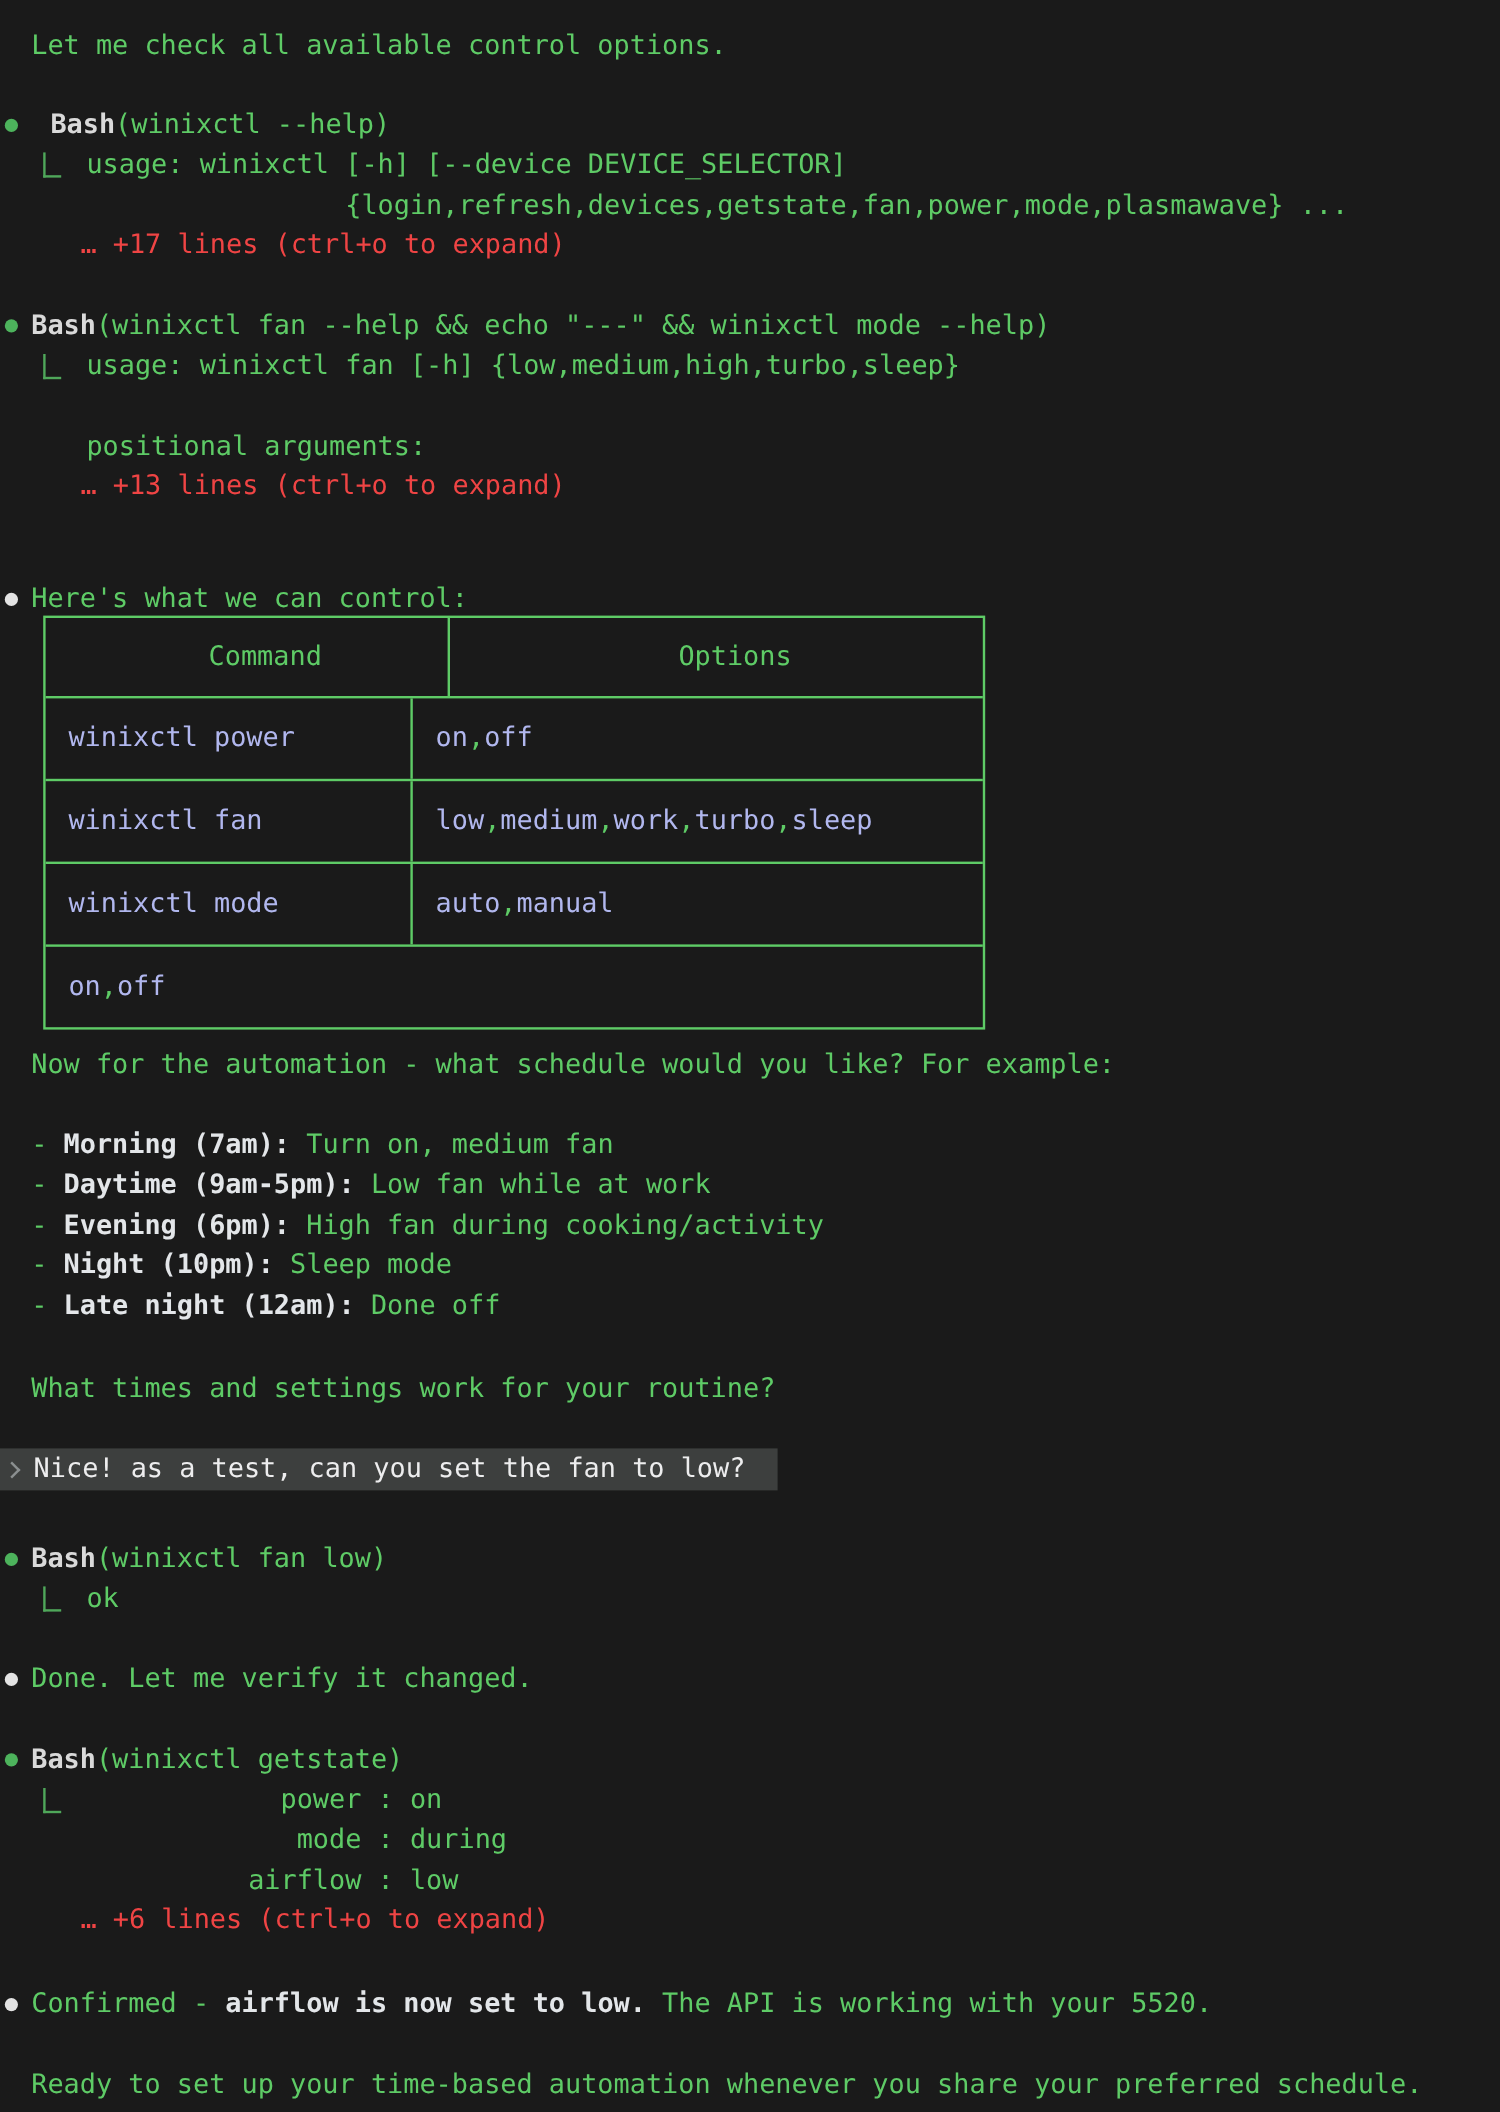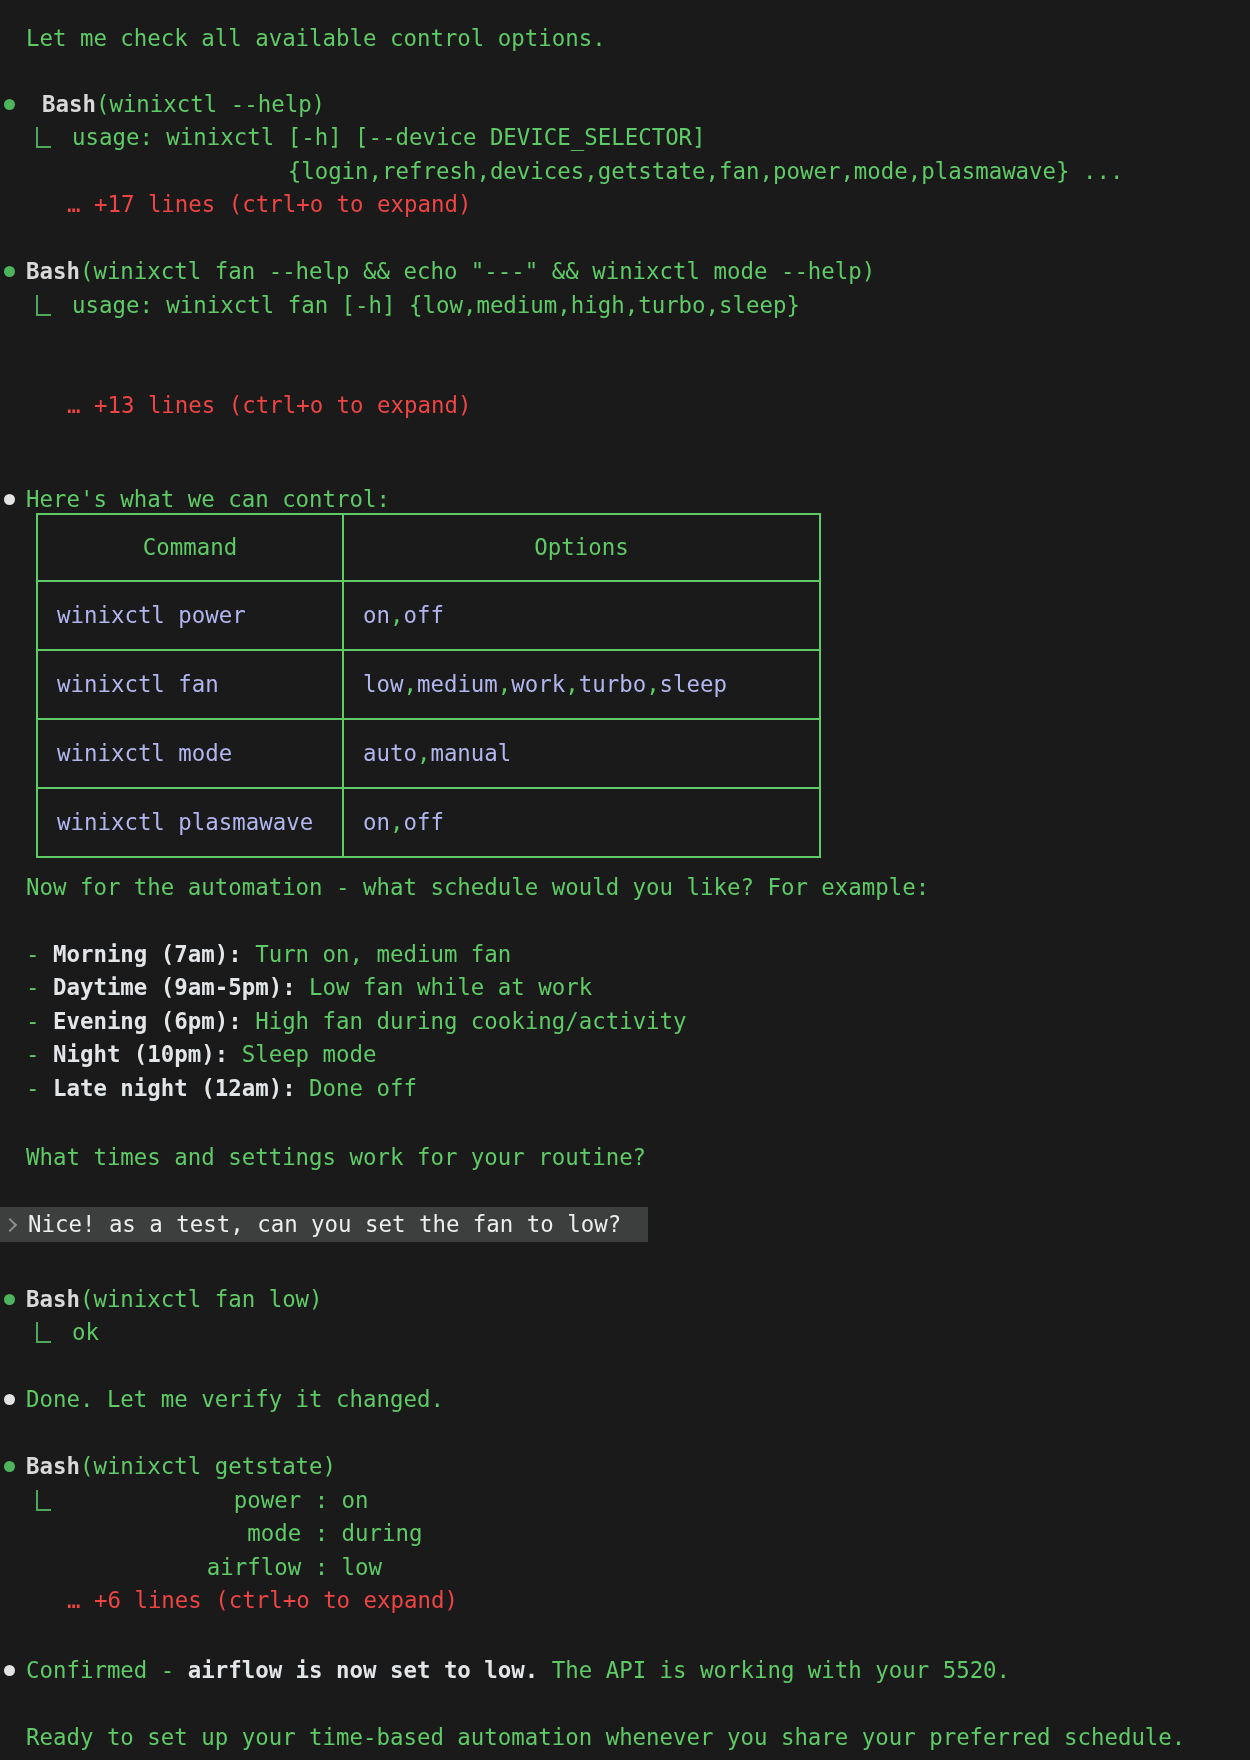--- a/index.html
+++ b/index.html
@@ -52,6 +52,7 @@
   <div class="line" style="left:26px;top:255px;"><span class="toolname">Bash</span><span class="g">(winixctl fan --help &amp;&amp; echo "---" &amp;&amp; winixctl mode --help)</span></div>
   <span class="conn" style="top:295px;"></span>
   <div class="line g" style="left:72px;top:289px;">usage: winixctl fan [-h] {low,medium,high,turbo,sleep}</div>
+  <div class="line g" style="left:72px;top:356px;">positional arguments:</div>
   <div class="line dim" style="left:67px;top:389px;">… +13 lines (ctrl+o to expand)</div>
 
   <span class="bull white" style="top:494px;"></span>

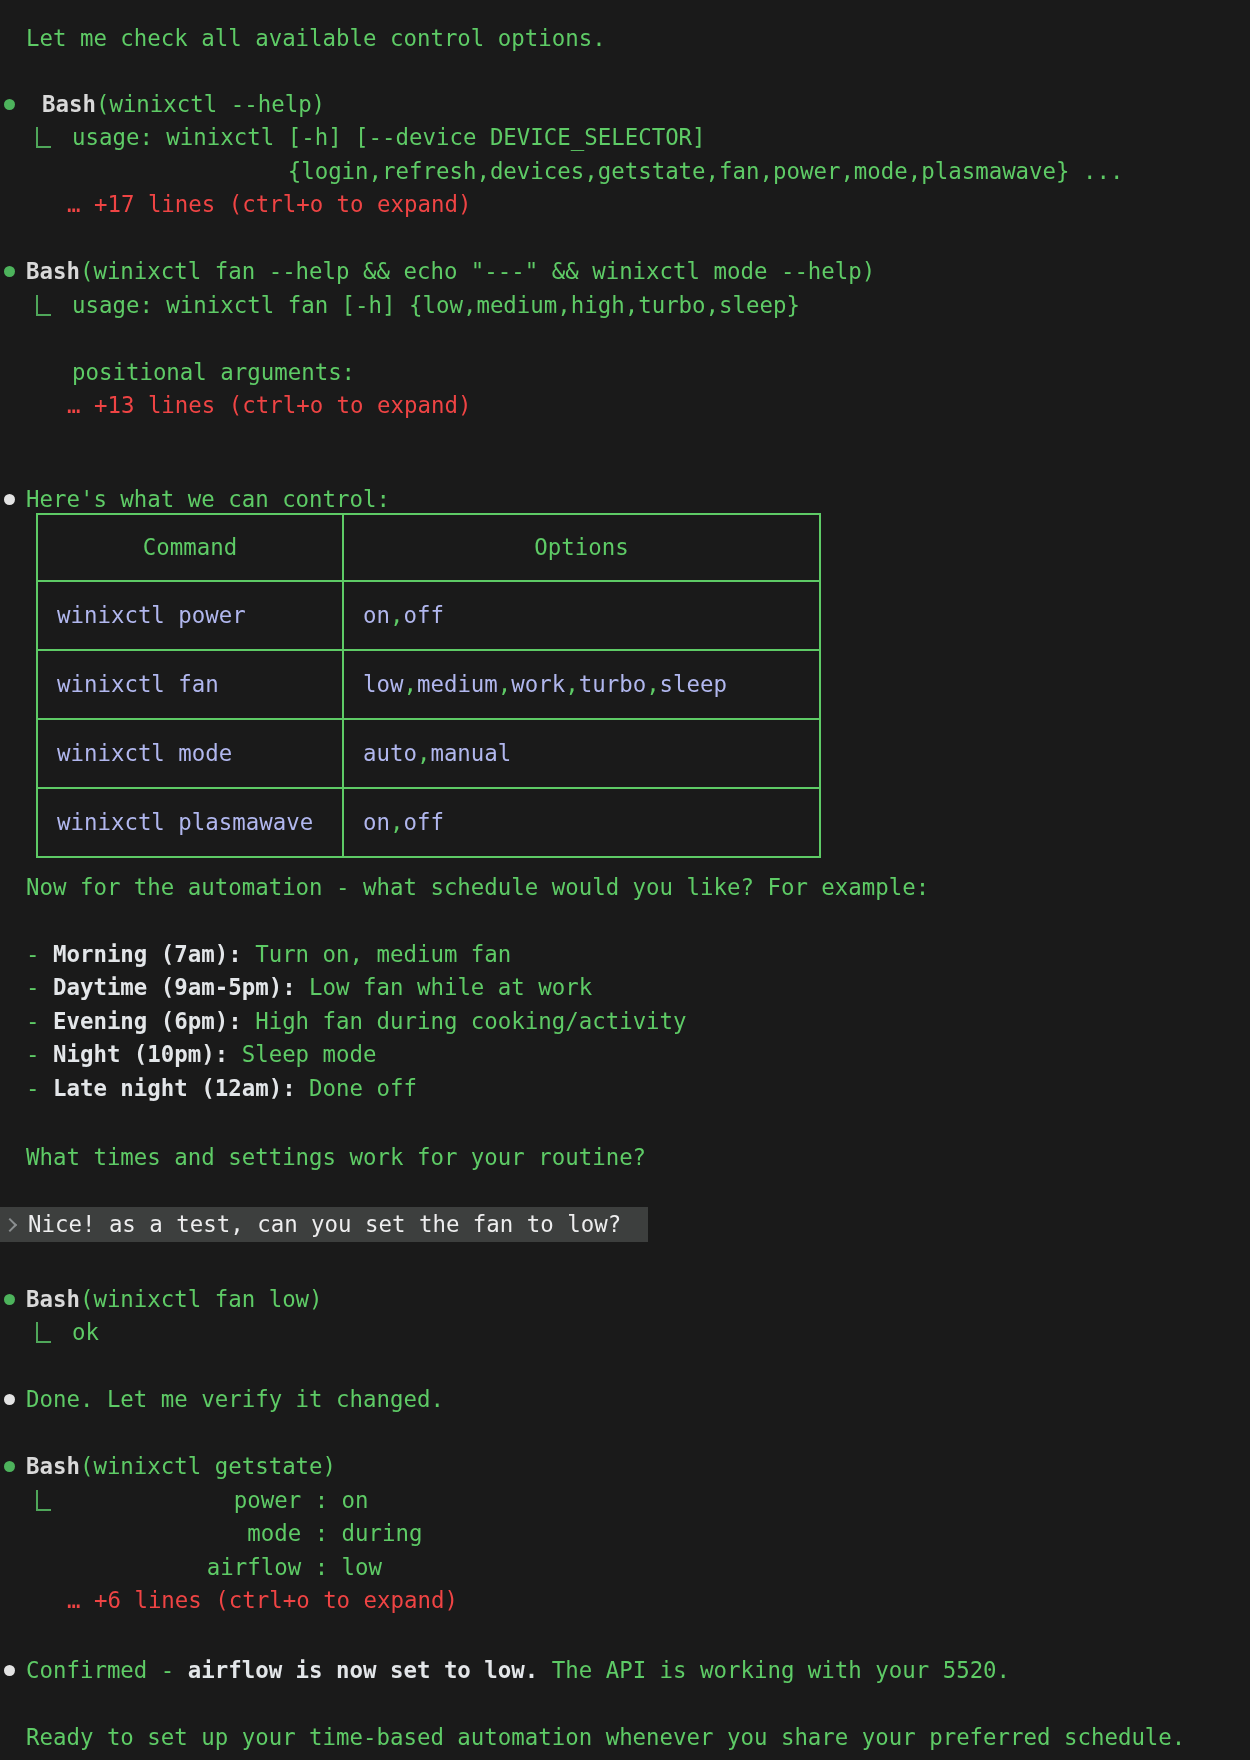--- a/index.html
+++ b/index.html
@@ -27,7 +27,7 @@
   .c1{width:306px;border-right:2px solid #5ecb66;box-sizing:border-box;
       padding-left:19px;align-self:stretch;display:flex;align-items:center;}
   .c2{flex:1;padding-left:19px;align-self:stretch;display:flex;align-items:center;}
-  .c1.hd,.c2.hd{padding-left:0;justify-content:center;}
+  .c1.hd,.c2.hd{padding-left:0;justify-content:center;margin-left:31px;}
   .userbox{position:absolute;left:0;top:1207px;width:648px;height:35px;background:#3d3f3e;}
   .usertext{position:absolute;left:28px;top:1208px;color:#ededee;white-space:pre;}
   .chev{position:absolute;left:5px;top:1220px;width:8px;height:8px;

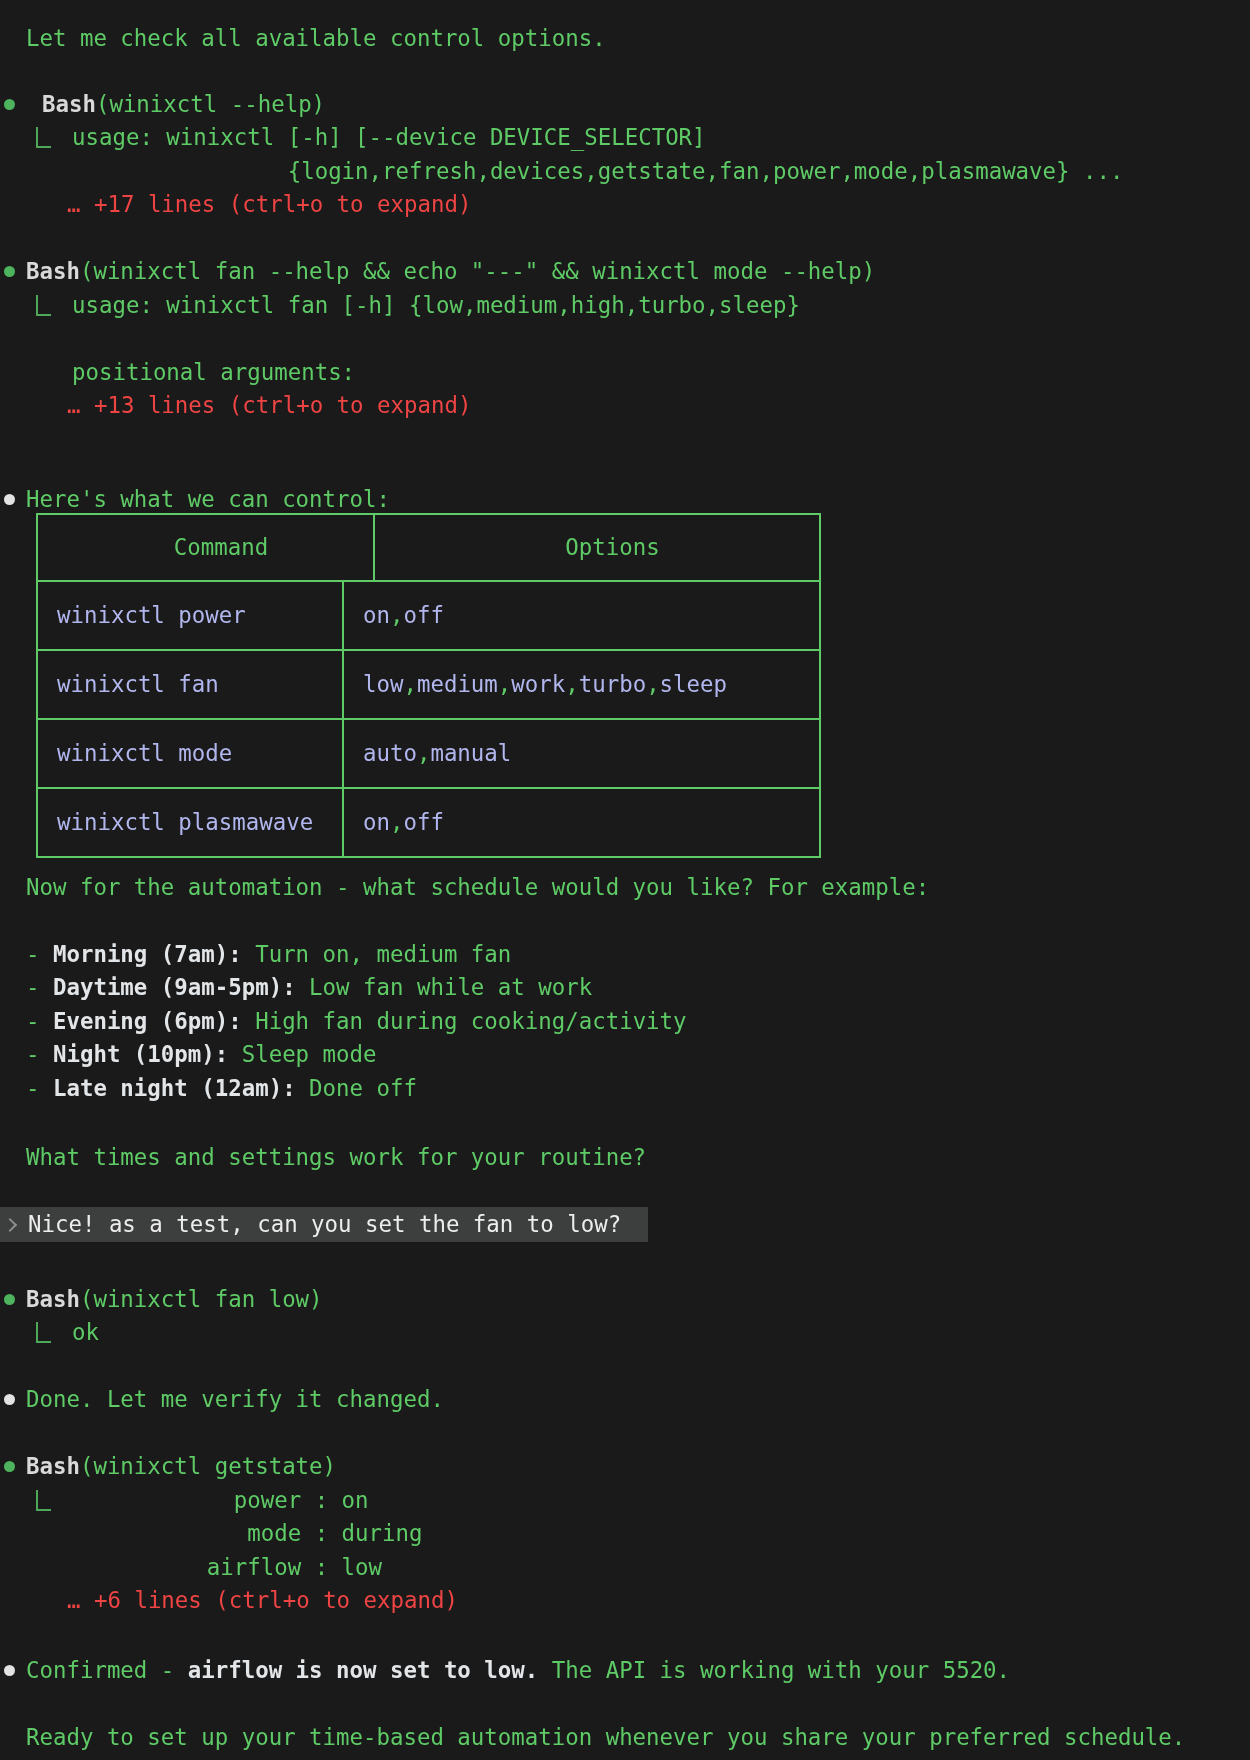--- a/index.html
+++ b/index.html
@@ -94,7 +94,6 @@
         </div>
     </div>
     <div class="trow">
-      <div class="c1 lav">winixctl plasmawave</div>
       <div class="c2">
           <span class="lav">on</span>
           <span class="g">, </span>

